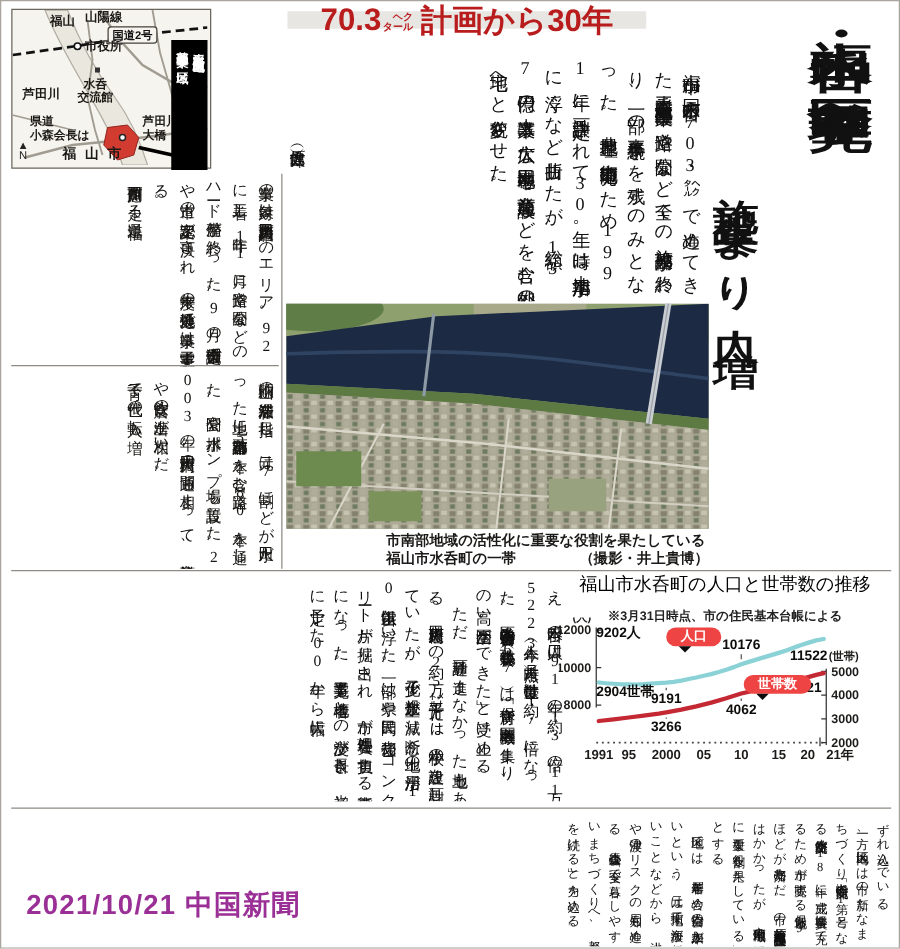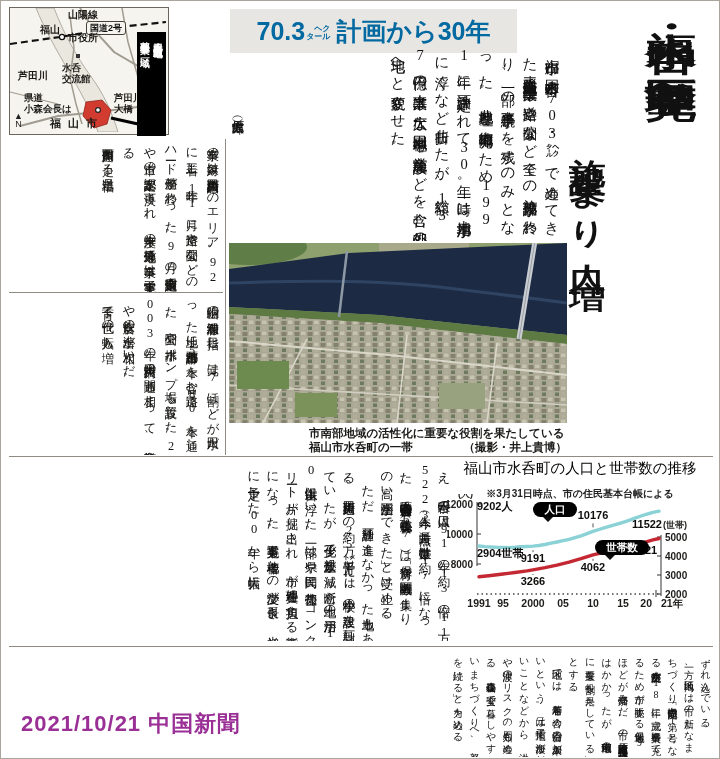--- a/index.html
+++ b/index.html
@@ -89,7 +89,7 @@
       <circle cx="88" cy="102" r="2.4" fill="#fff" stroke="#222" stroke-width="1.2"></circle>
       <line x1="128" y1="116" x2="101" y2="110" stroke="#000" stroke-width="3"></line>
     </svg>
-    <div class="map-label" style="left:30px;top:16px;">福山</div>
+    <div class="map-label" style="left:30px;top:4px;">福山</div>
     <div class="map-label" style="left:58px;top:1px;">山陽線</div>
     <div class="route-badge" style="left:76px;top:13px;">国道2号</div>
     <div class="map-label" style="left:58px;top:24px;">市役所</div>

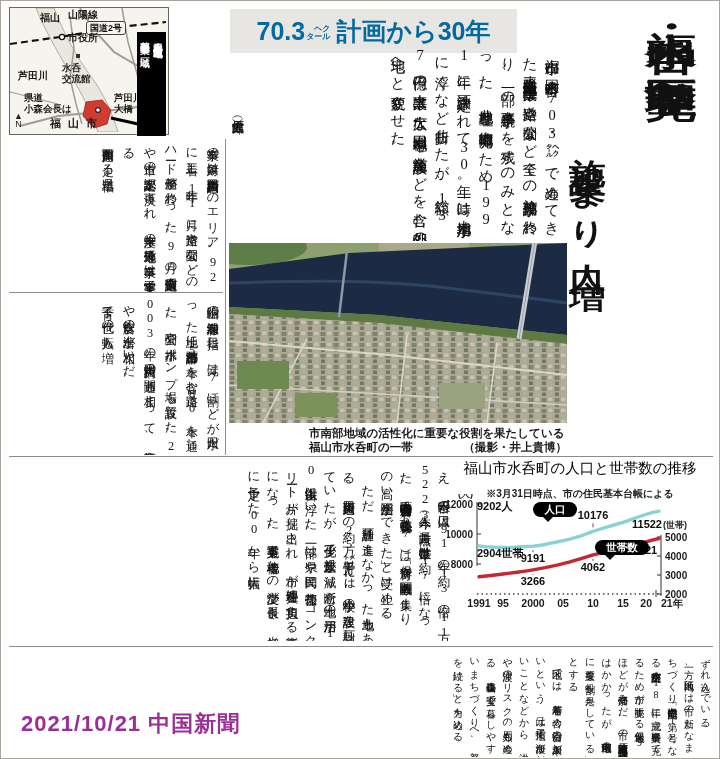--- a/index.html
+++ b/index.html
@@ -20,9 +20,9 @@
        font-size:9.5px;font-weight:700;line-height:13px;padding:2px 1px;letter-spacing:1px;}
   .north{position:absolute;left:4px;bottom:6px;font-size:9px;color:#222;line-height:8px;text-align:center;}
   
-  .headline-bar{left:229px;top:8px;width:287px;height:44px;background:#e7e6e3;
+  .headline-bar{left:229px;top:8px;width:287px;height:14px;background:#e7e6e3;
        display:flex;align-items:center;justify-content:center;
-       font-family:"Liberation Sans",sans-serif;font-weight:900;color:#0369a1;}
+       font-family:"Liberation Sans",sans-serif;font-weight:900;color:#b91c1c;}
   .headline-bar .num,.headline-bar .rest{font-size:25px;letter-spacing:0;}
   .unit-stack{display:inline-flex;flex-direction:column;align-items:flex-end;
        font-size:8px;line-height:8px;font-weight:900;margin:0 6px 0 1px;transform:translateY(2px);}

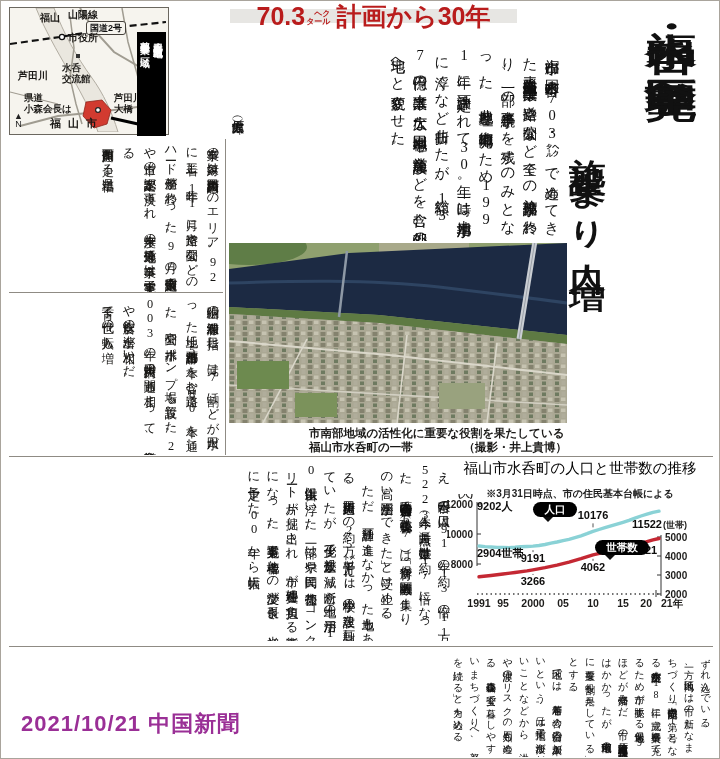--- a/index.html
+++ b/index.html
@@ -94,7 +94,7 @@
     <div class="route-badge" style="left:76px;top:13px;">国道2号</div>
     <div class="map-label" style="left:58px;top:24px;">市役所</div>
     <div class="map-label" style="left:8px;top:62px;">芦田川</div>
-    <div class="map-label" style="left:52px;top:54px;font-size:9.5px;">水呑
+    <div class="map-label" style="left:52px;top:54px;font-size:9.5px;text-align:center;">水呑
 交流館</div>
     <div class="map-label" style="left:14px;top:84px;font-size:9.5px;">県道
 小森会長は</div>

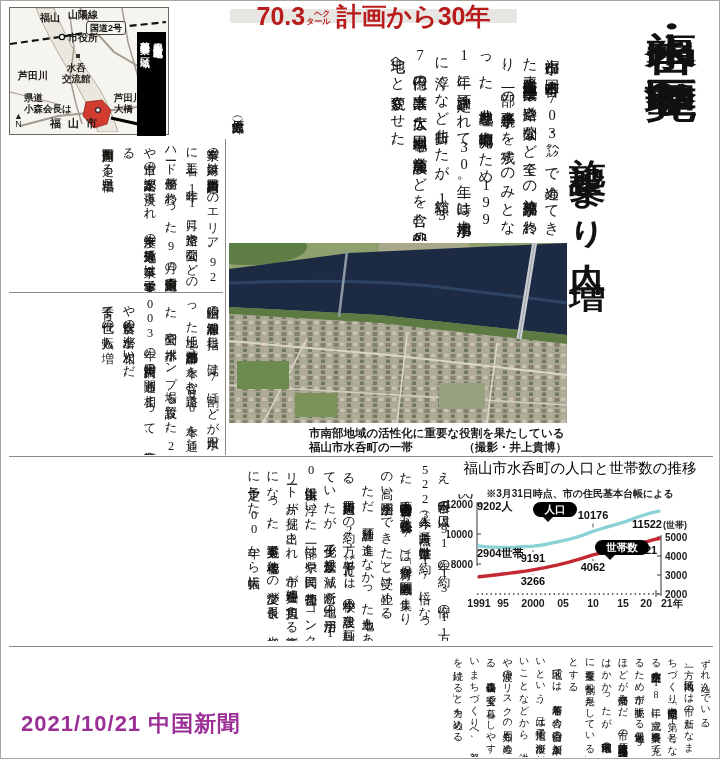--- a/index.html
+++ b/index.html
@@ -52,7 +52,7 @@
   .chart{left:446px;top:459px;width:266px;height:184px;font-family:"Liberation Sans",sans-serif;}
   .chart-title{font-size:14.5px;font-weight:400;text-align:center;line-height:16px;color:#000;}
   .chart-note{font-size:10px;font-weight:700;text-align:center;line-height:12px;color:#222;margin-top:12px;}
-  .badge{position:absolute;background:#000000;color:#fff;border-radius:9px;
+  .badge{position:absolute;background:#ef4444;color:#fff;border-radius:9px;
        font-size:10.5px;font-weight:700;text-align:center;line-height:15px;}
   .badge:after{content:"";position:absolute;left:10px;bottom:-5px;
        border:5px solid transparent;border-top-color:#0c0c0c;border-bottom:0;}

